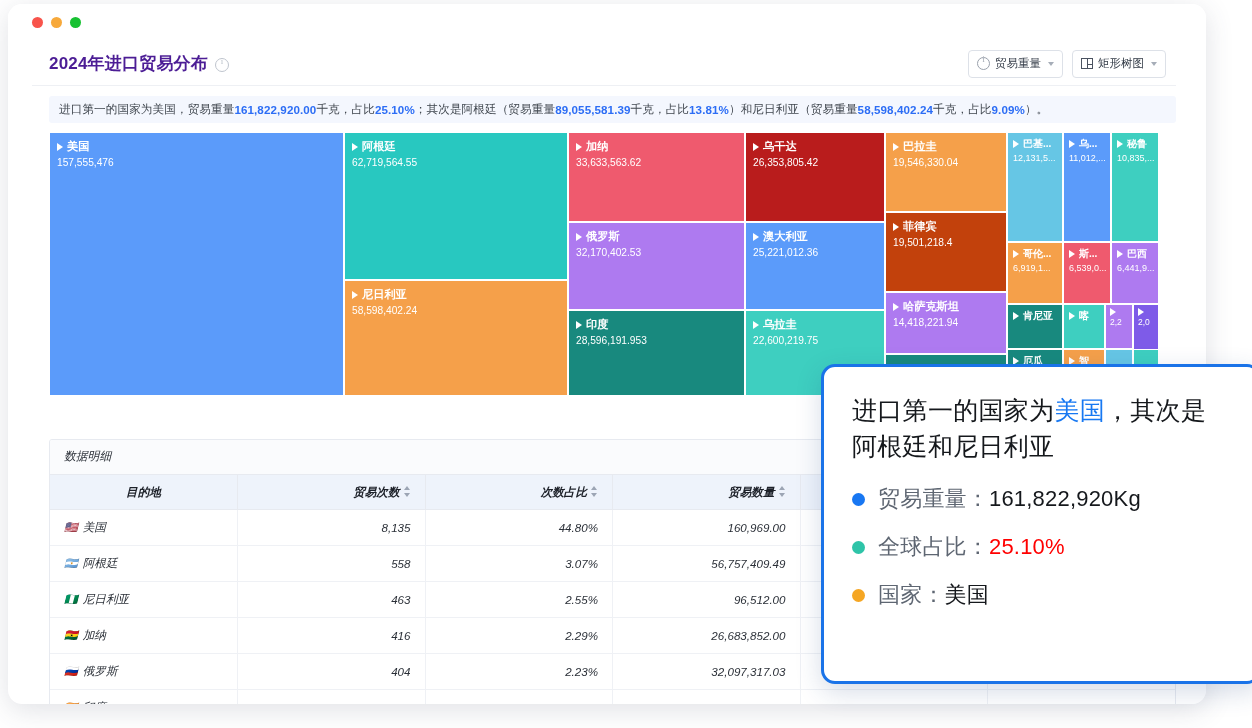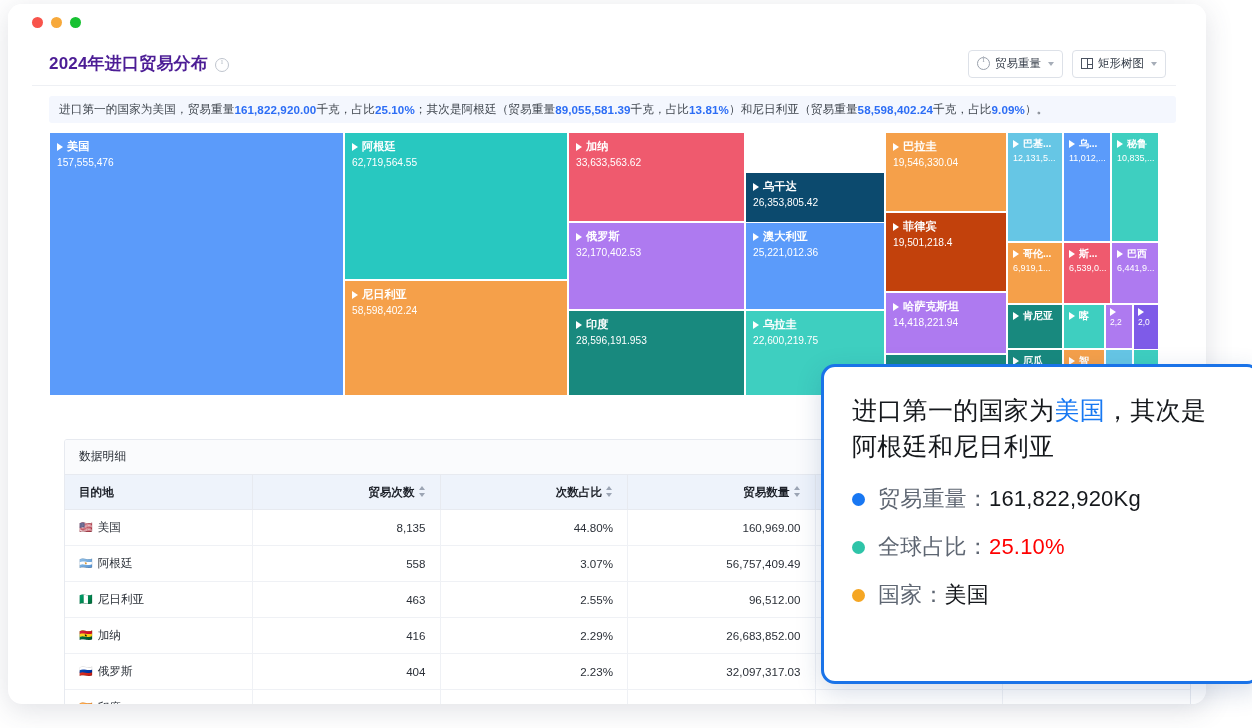--- a/index.html
+++ b/index.html
@@ -255,7 +255,7 @@
           </div>
           <div class="tv">28,596,191.953</div>
         </div>
-        <div class="tile" style="left: 696px; top: 0px; width: 140px; height: 90px; background: #0c4a6e; margin-top: 40px;">
+        <div class="tile" style="left: 696px; top: 0px; width: 140px; height: 90px; background: #b91c1c;">
           <div class="tl">
             <span class="tri"></span>
             <span>乌干达</span>

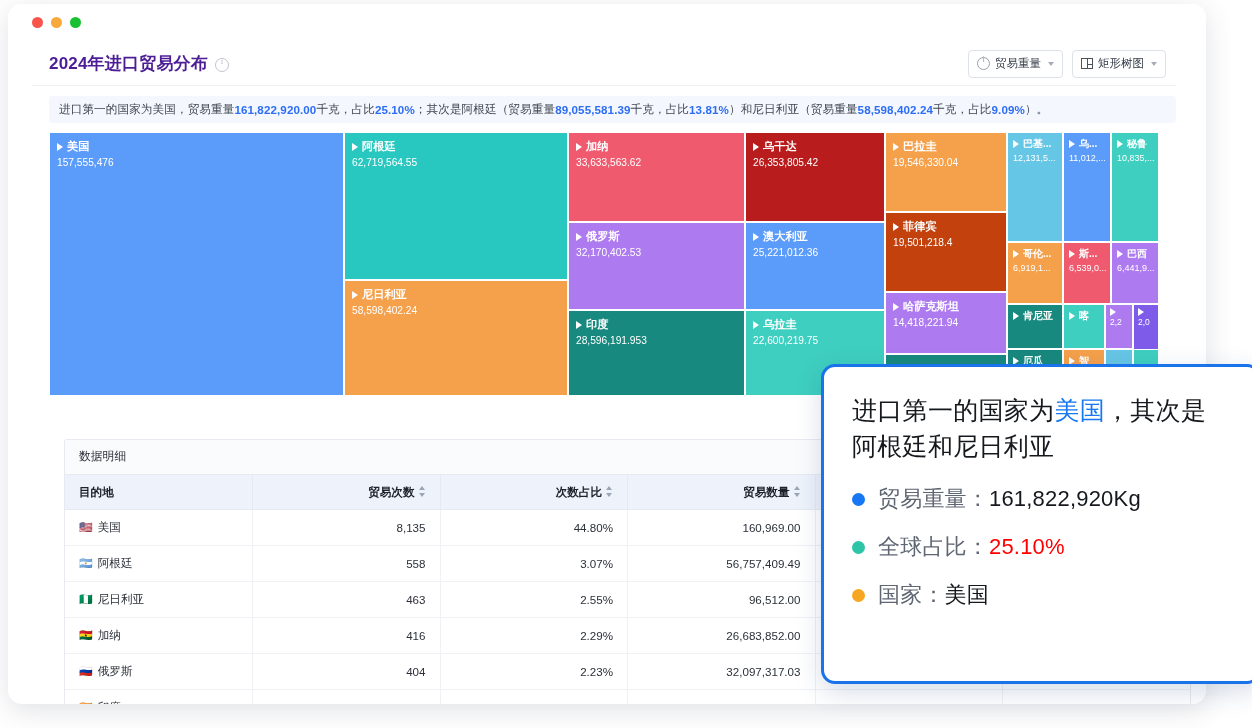--- a/index.html
+++ b/index.html
@@ -109,9 +109,9 @@
 
   
   #table-wrap{
-    position:absolute;left:32px;top:397px;width:1127px;
+    position:absolute;left:17px;top:397px;width:1127px;
     border:1px solid #E7EAF0;border-radius:3px;box-sizing:border-box;
-    background:#fff;overflow:hidden;
+    background:#fff;overflow:hidden;font-style:italic;
   }
   #table-caption{
     height:34px;display:flex;align-items:center;padding-left:14px;

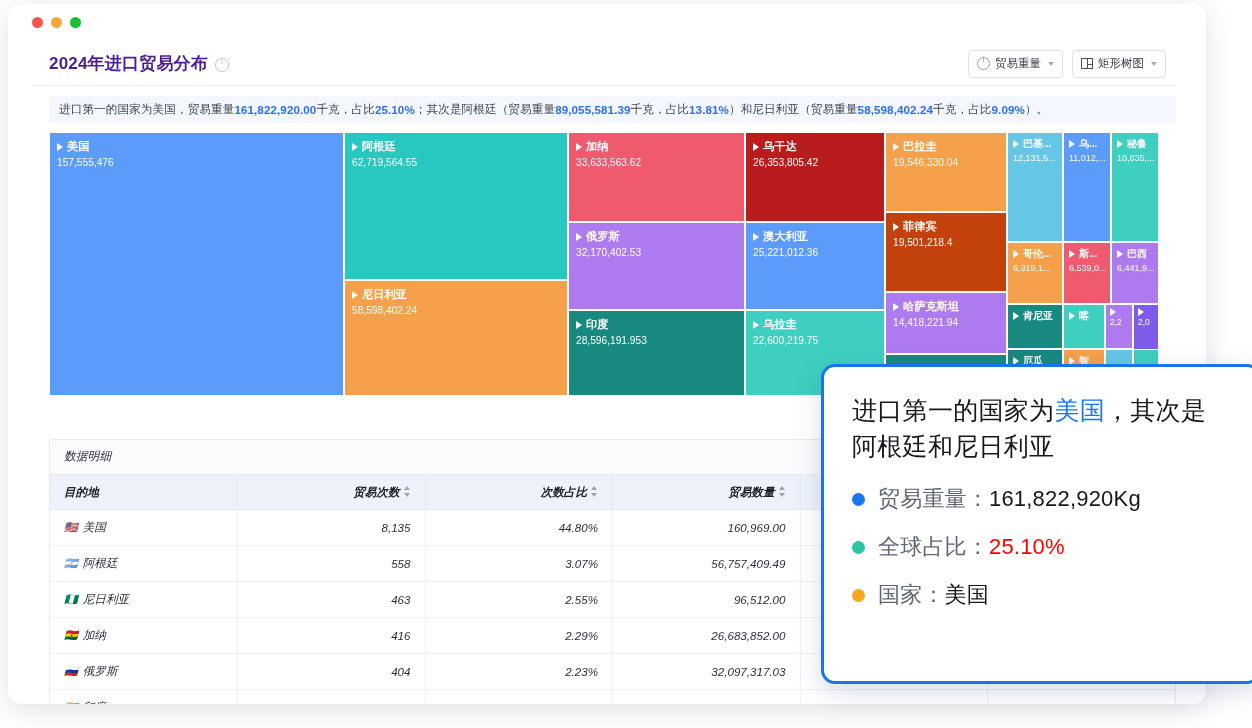--- a/index.html
+++ b/index.html
@@ -125,7 +125,7 @@
     border-right:1px solid #E7EAF0;white-space:nowrap;
   }
   thead th:last-child{border-right:none;}
-  thead th.c0{text-align:left;}
+  thead th.c0{text-align:center;}
   thead th.cn{text-align:right;}
   .sortico{
     display:inline-block;width:7px;height:11px;position:relative;

